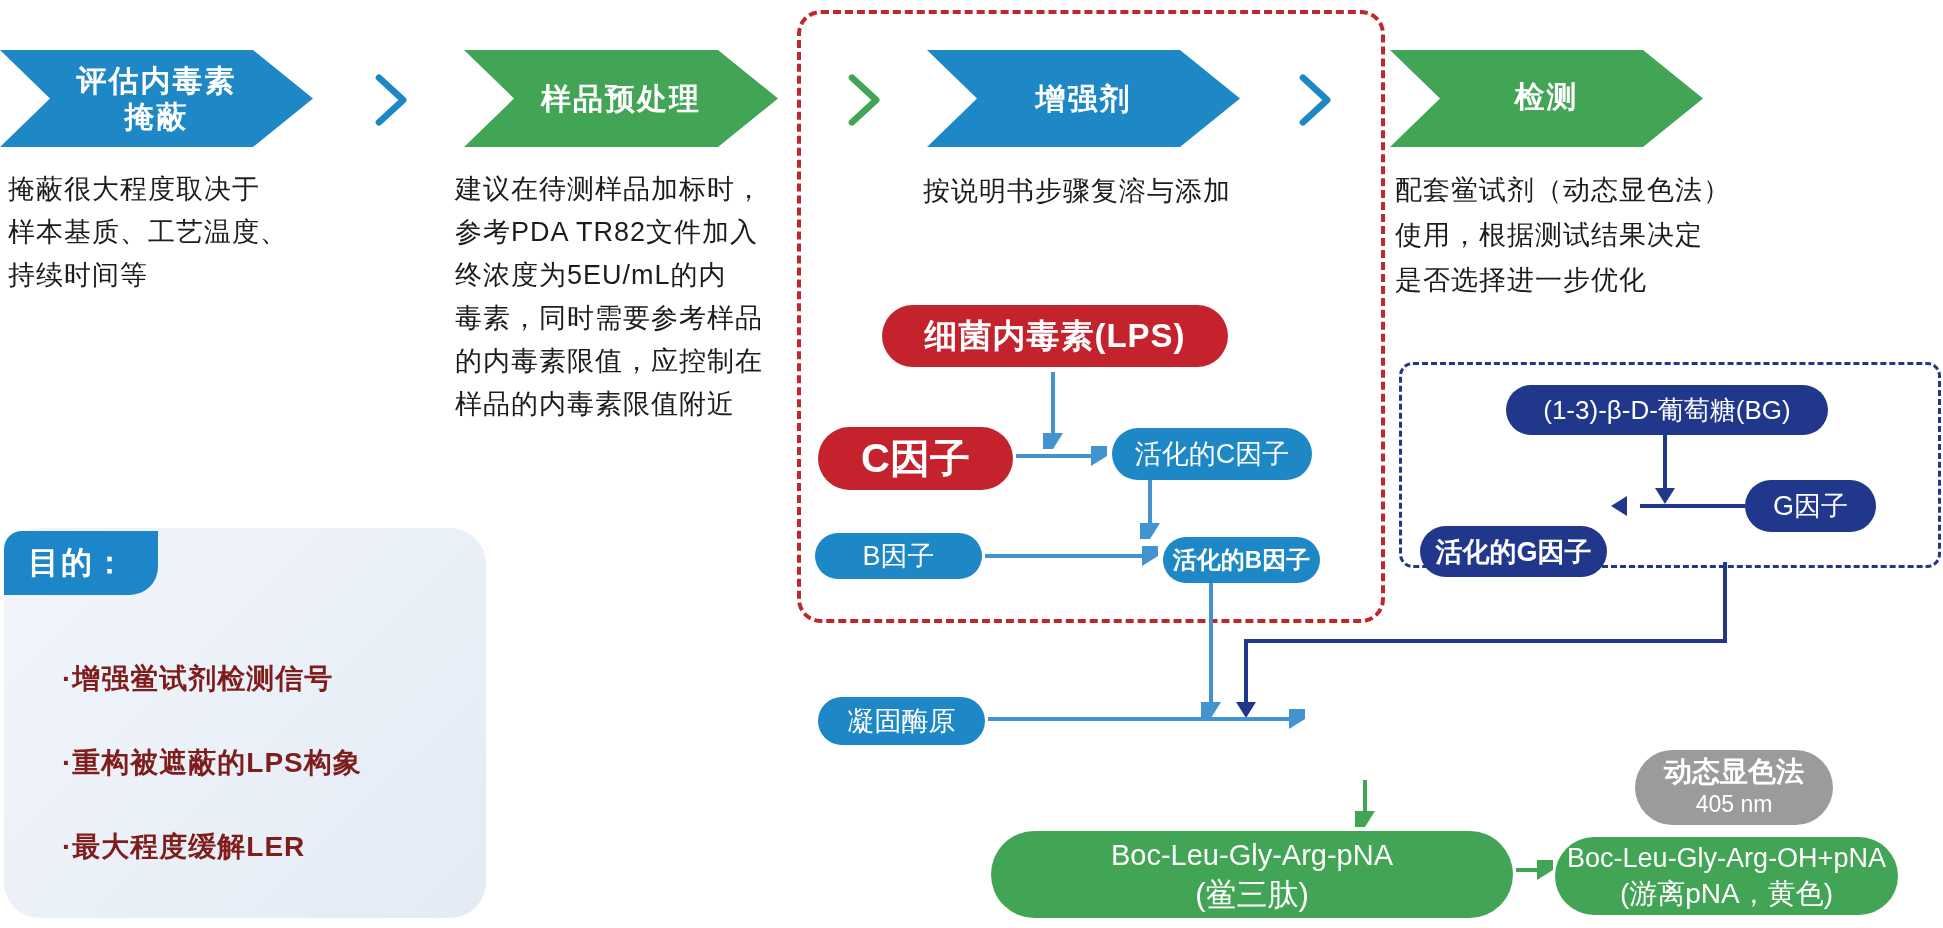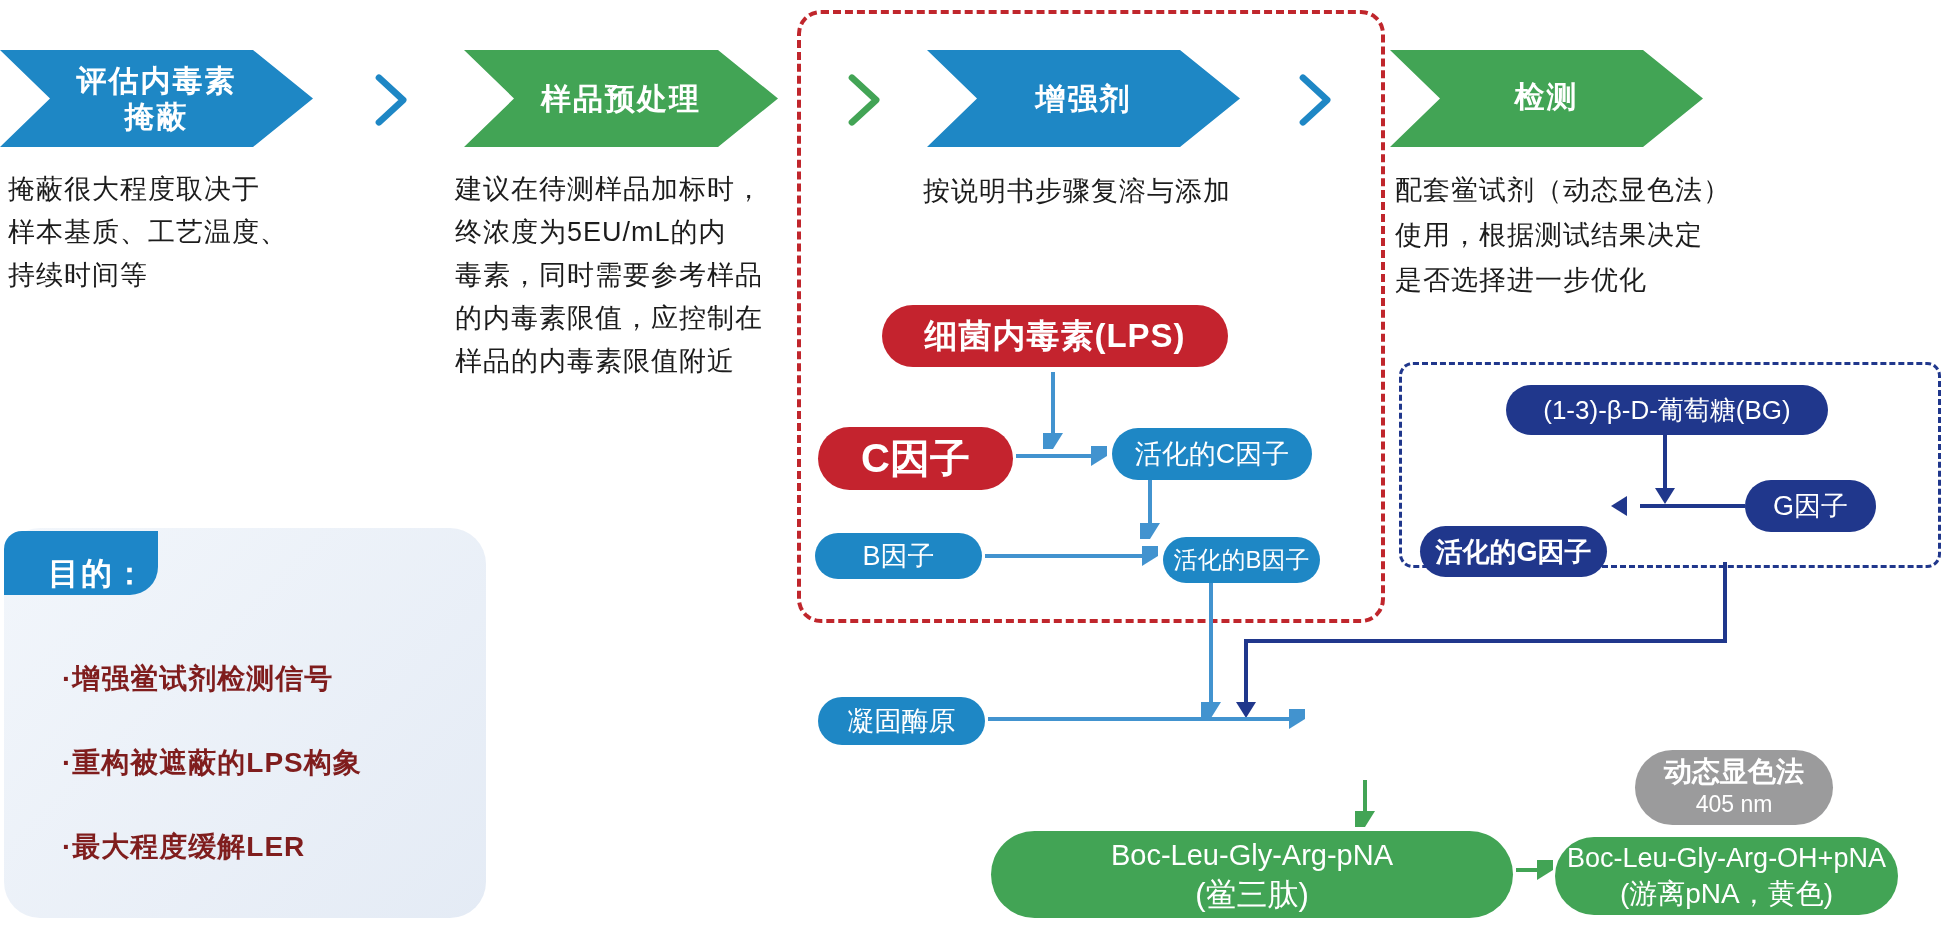--- a/index.html
+++ b/index.html
@@ -88,6 +88,7 @@
   </div>
   <div class="desc" style="left:455px;top:168px;">
     <div>建议在待测样品加标时，</div>
+    <div>参考PDA TR82文件加入</div>
     <div>终浓度为5EU/mL的内</div>
     <div>毒素，同时需要参考样品</div>
     <div>的内毒素限值，应控制在</div>

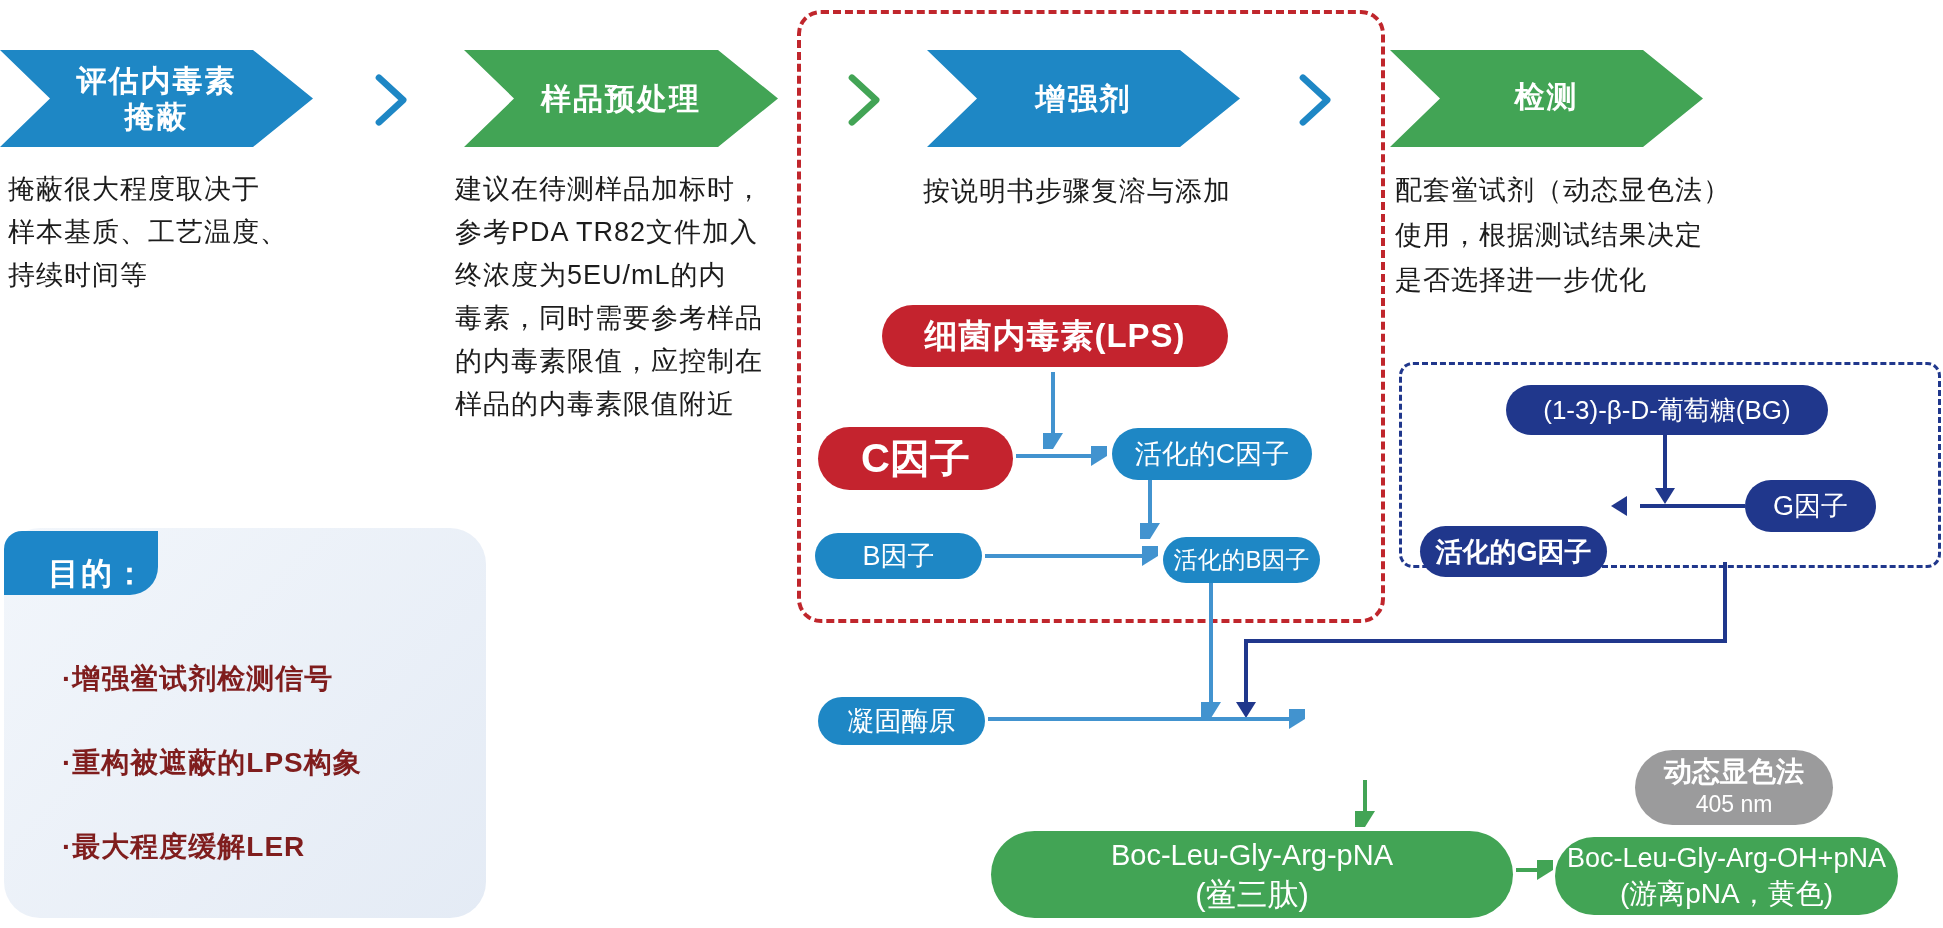--- a/index.html
+++ b/index.html
@@ -50,7 +50,7 @@
     background:linear-gradient(135deg,#f2f6fb 0%,#e4ebf5 100%);}
   .card-tab{position:absolute;left:4px;top:531px;width:154px;height:64px;background:#1d86c8;
     border-radius:18px 0 28px 0;color:#fff;font-size:31px;font-weight:700;
-    display:flex;align-items:flex-end;padding-left:44px;box-sizing:border-box;letter-spacing:2px;}
+    display:flex;align-items:center;padding-left:24px;box-sizing:border-box;letter-spacing:2px;}
   .bullet{position:absolute;left:62px;color:#7f1d1d;font-size:28px;font-weight:600;letter-spacing:1px;}
 </style>
 </head>

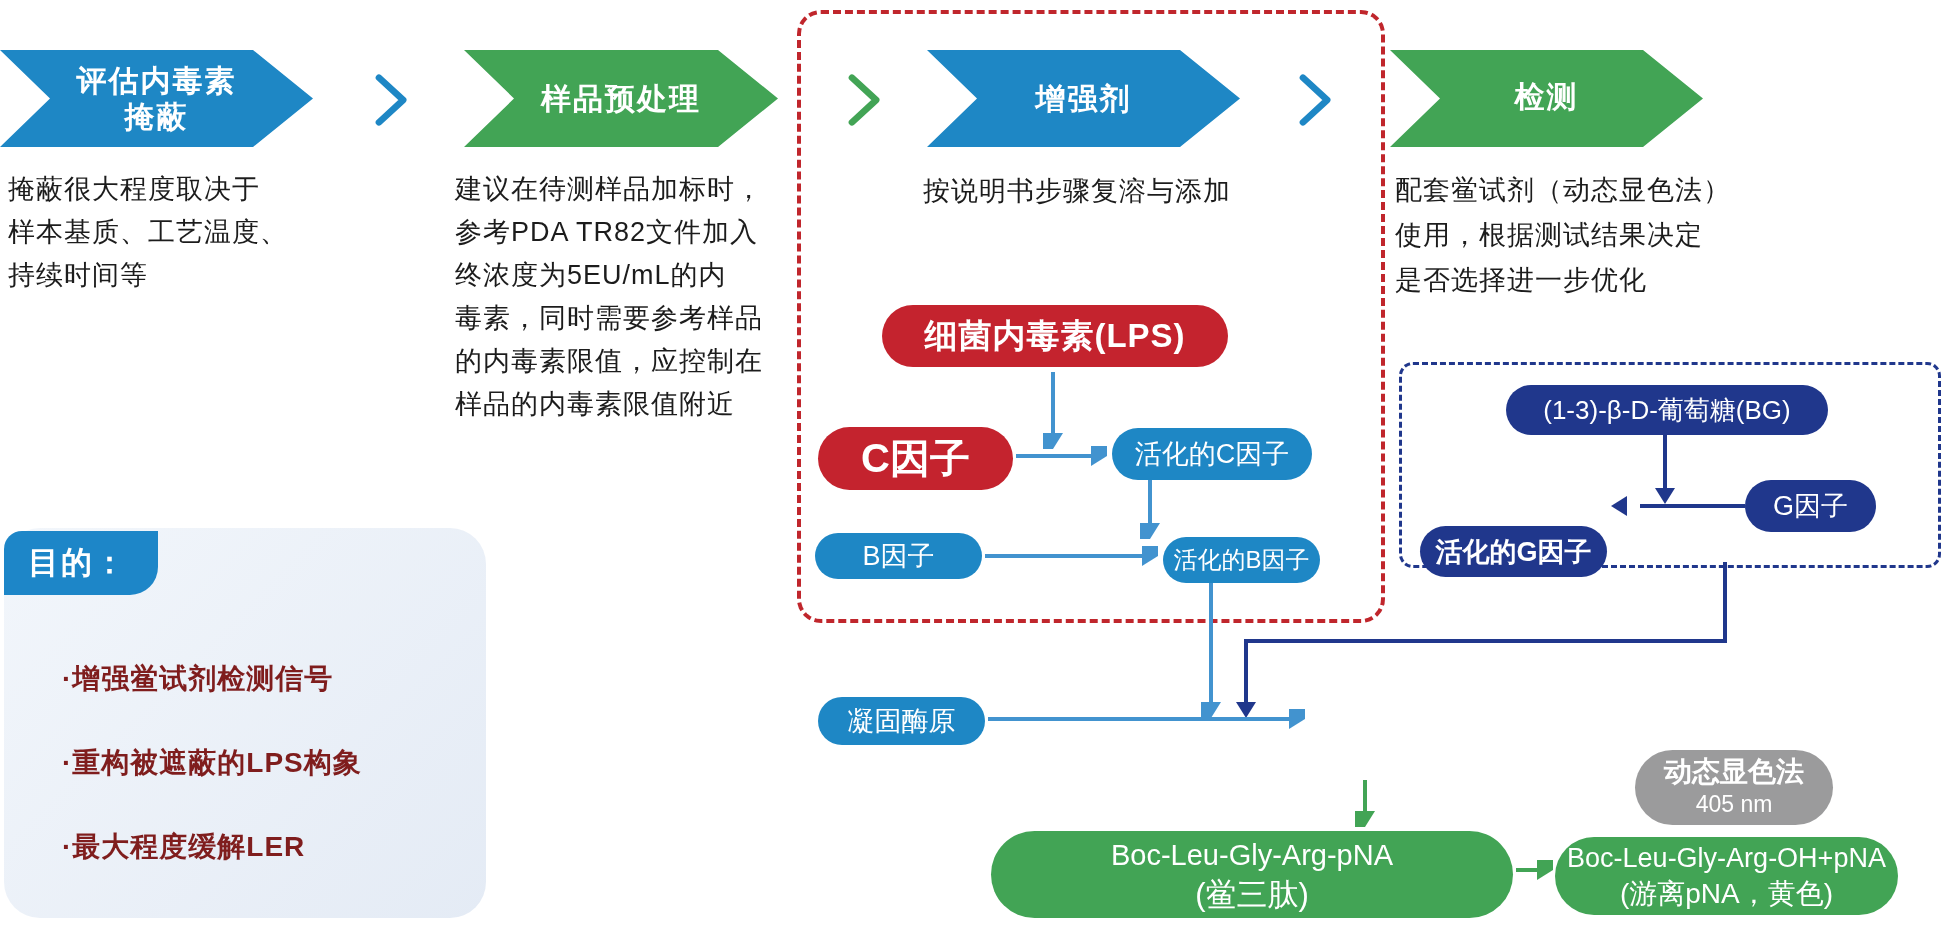--- a/index.html
+++ b/index.html
@@ -118,7 +118,7 @@
   <div class="pill blue" style="left:815px;top:533px;width:167px;height:46px;border-radius:25px;font-size:27px;font-weight:500;">
     <span>B因子</span>
   </div>
-  <div class="pill blue" style="left:1163px;top:537px;width:157px;height:46px;border-radius:23px;font-size:24px;font-weight:400;">
+  <div class="pill blue" style="left:1163px;top:537px;width:157px;height:46px;border-radius:23px;font-size:24px;font-weight:700;">
     <span>活化的B因子</span>
   </div>
 

